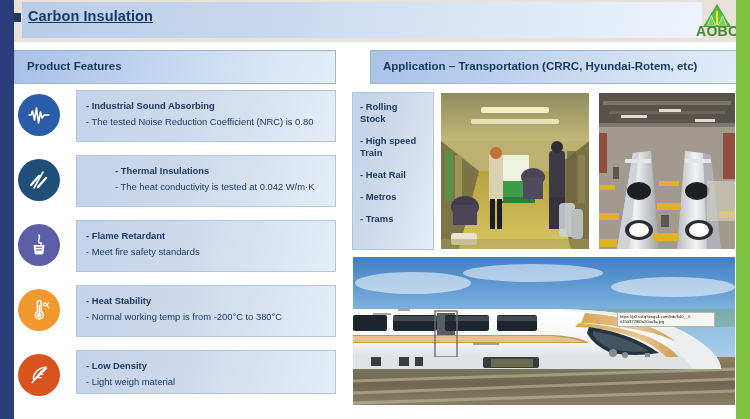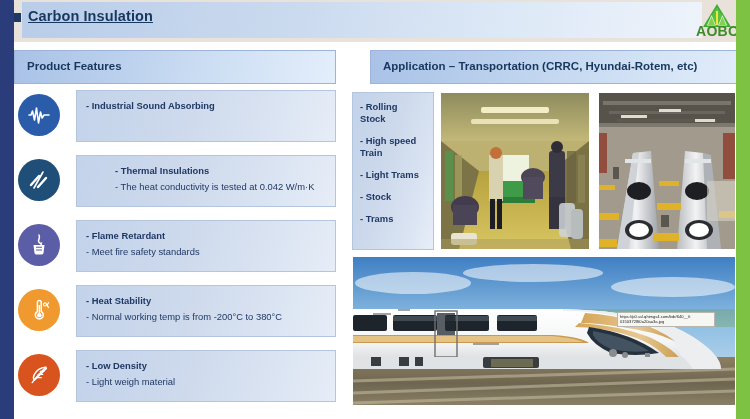--- a/index.html
+++ b/index.html
@@ -180,6 +180,7 @@
           </div>
           <div class="feat-box" style="height: 52px;">
             <div class="feat-line bold">- Industrial Sound Absorbing</div>
+            <div class="feat-line">- The tested Noise Reduction Coefficient (NRC) is 0.80</div>
           </div>
         </div>
         <div class="feature-row" style="top: 113px; height: 52px;">

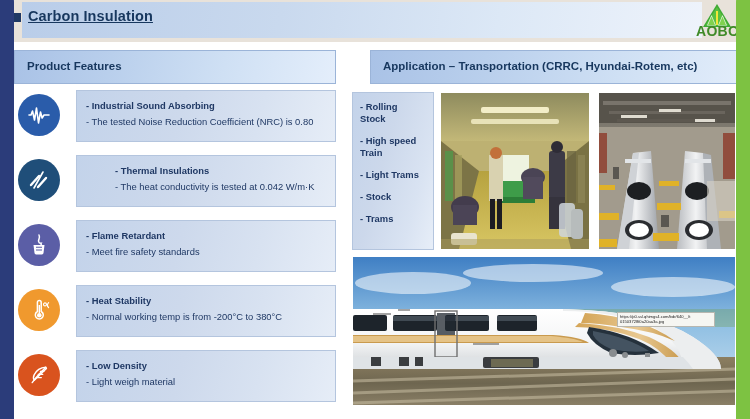--- a/index.html
+++ b/index.html
@@ -242,7 +242,7 @@
     <div class="app-list">
       <div class="app-item">- Rolling Stock</div>
       <div class="app-item">- High speed Train</div>
-      <div class="app-item">- Light Trams</div>
+      <div class="app-item">- Heat Rail</div>
       <div class="app-item">- Stock</div>
       <div class="app-item">- Trams</div>
     </div>

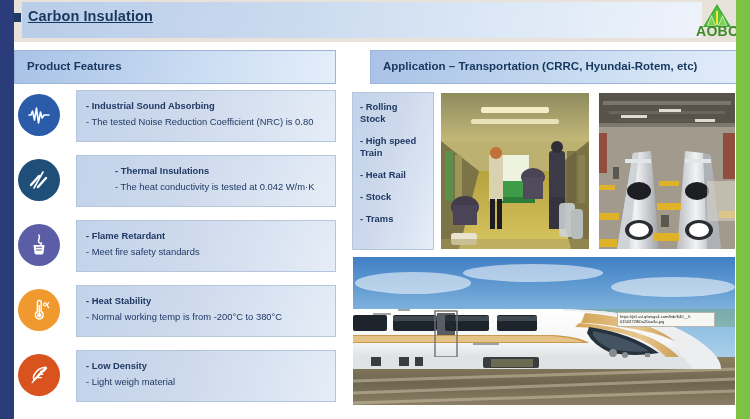--- a/index.html
+++ b/index.html
@@ -243,7 +243,7 @@
       <div class="app-item">- Rolling Stock</div>
       <div class="app-item">- High speed Train</div>
       <div class="app-item">- Heat Rail</div>
-      <div class="app-item">- Stock</div>
+      <div class="app-item">- Metros</div>
       <div class="app-item">- Trams</div>
     </div>
 

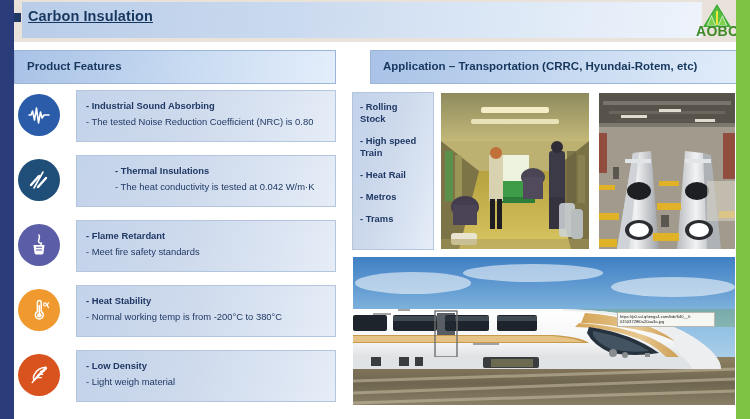--- a/index.html
+++ b/index.html
@@ -232,7 +232,7 @@
               <path d="M9.2 14.6h5.2M11.2 11.4h4.6M13.3 8.4h3.6" stroke="#fff" stroke-width="1.1" stroke-linecap="round"></path>
             </svg>
           </div>
-          <div class="feat-box" style="height: 52px;">
+          <div class="feat-box" style="height: 44px;">
             <div class="feat-line bold">- Low Density</div>
             <div class="feat-line">-  Light weigh material</div>
           </div>

